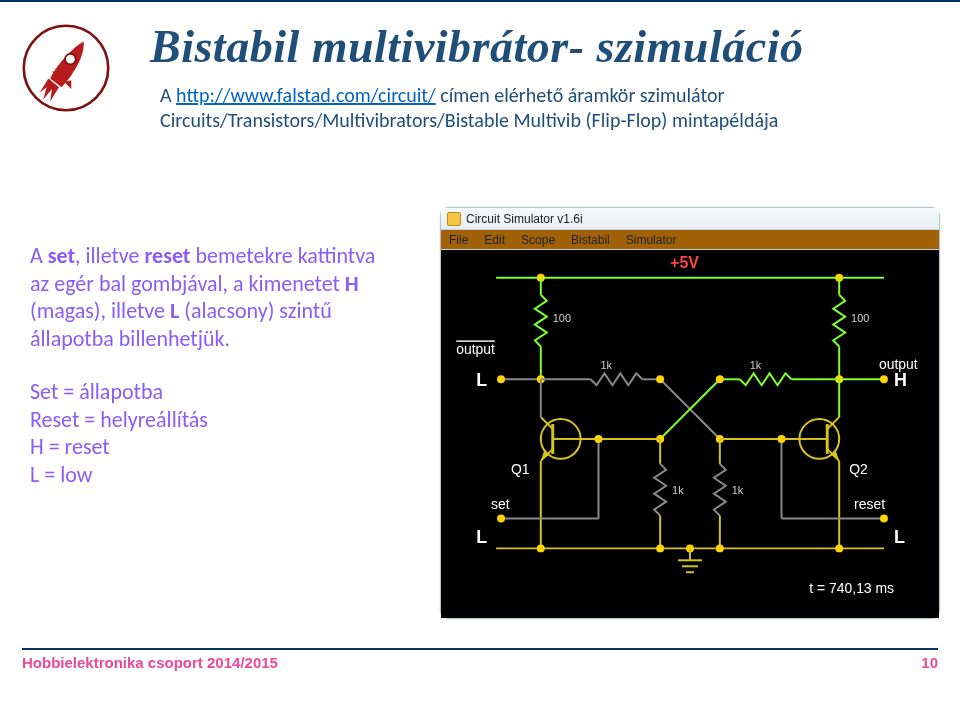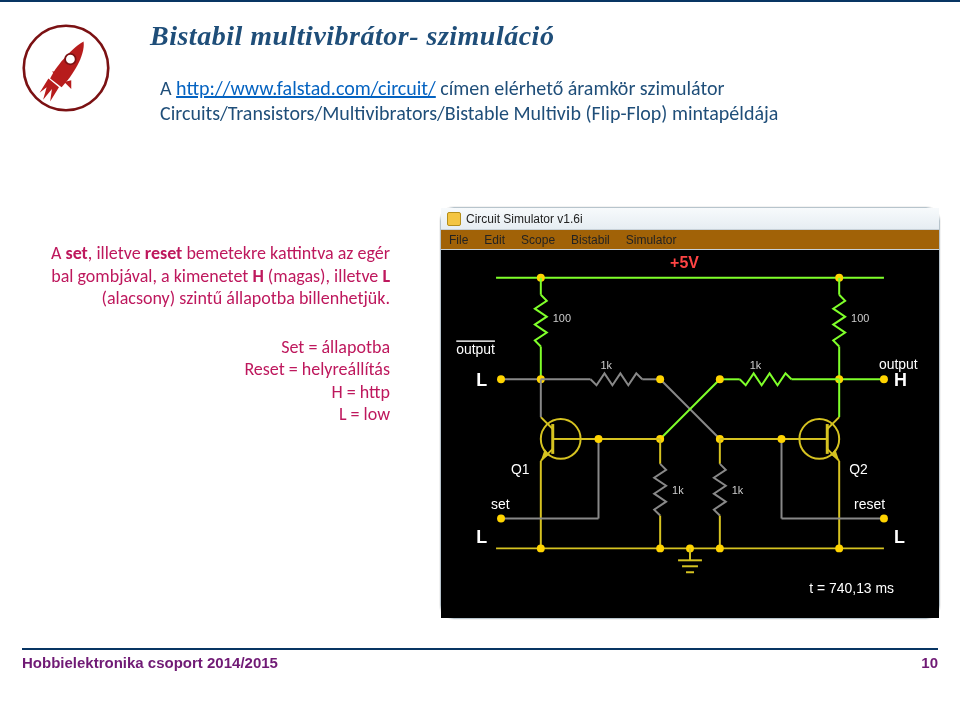--- a/index.html
+++ b/index.html
@@ -30,7 +30,7 @@
     font-style: italic;
     font-weight: bold;
     color: #1F4E79;
-    font-size: 28px;
+    font-size: 46px;
     margin-left: 120px;
     margin-top: 0;
     letter-spacing: 0.5px;

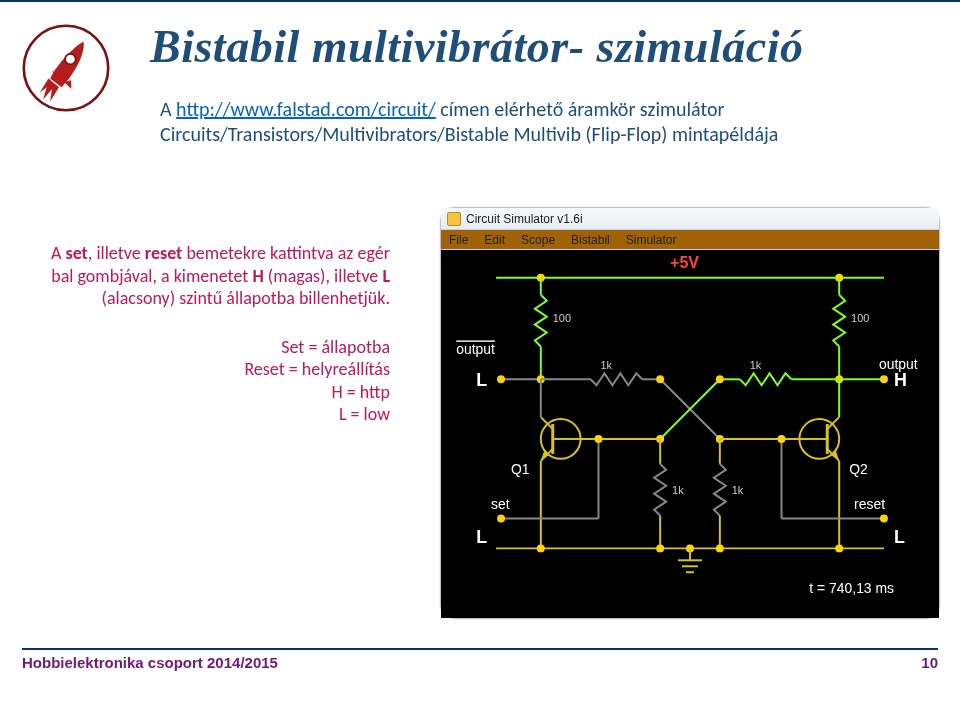--- a/index.html
+++ b/index.html
@@ -37,7 +37,7 @@
   }
   .intro {
     margin-left: 130px;
-    margin-top: 24px;
+    margin-top: 10px;
     font-size: 20px;
     color: #1F4E79;
     line-height: 1.25;

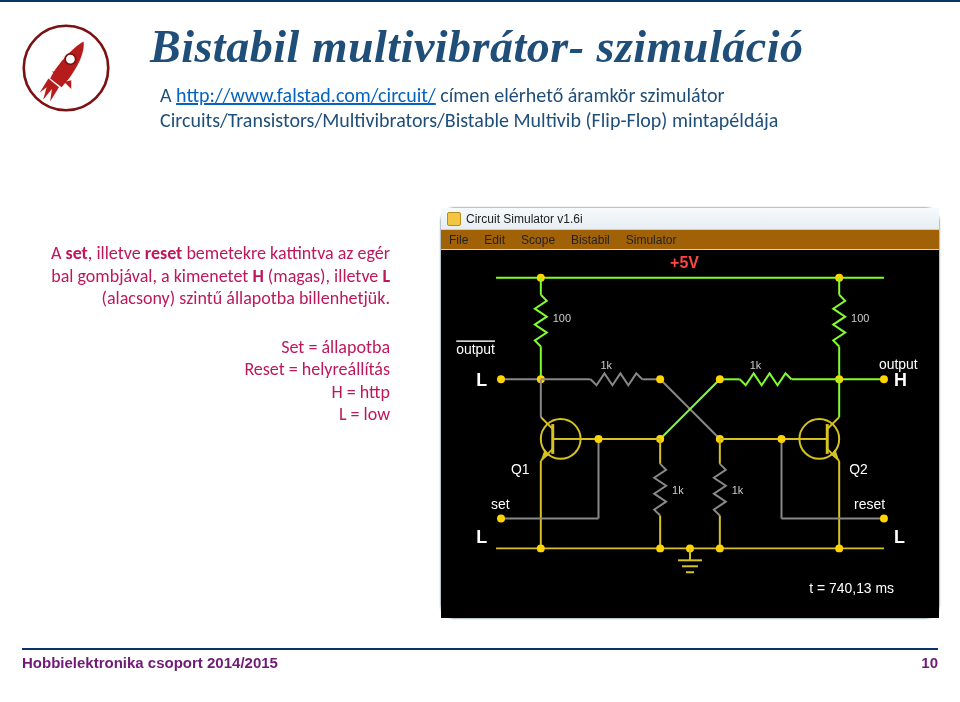--- a/index.html
+++ b/index.html
@@ -62,7 +62,7 @@
     width: 500px;
     height: 412px;
     border: 1px solid #b7c4cc;
-    border-radius: 14px;
+    border-radius: 9px;
     background: #eef3f6;
     box-shadow: 0 0 0 1px rgba(0,0,0,0.05);
     font-family: Tahoma, Arial, sans-serif;

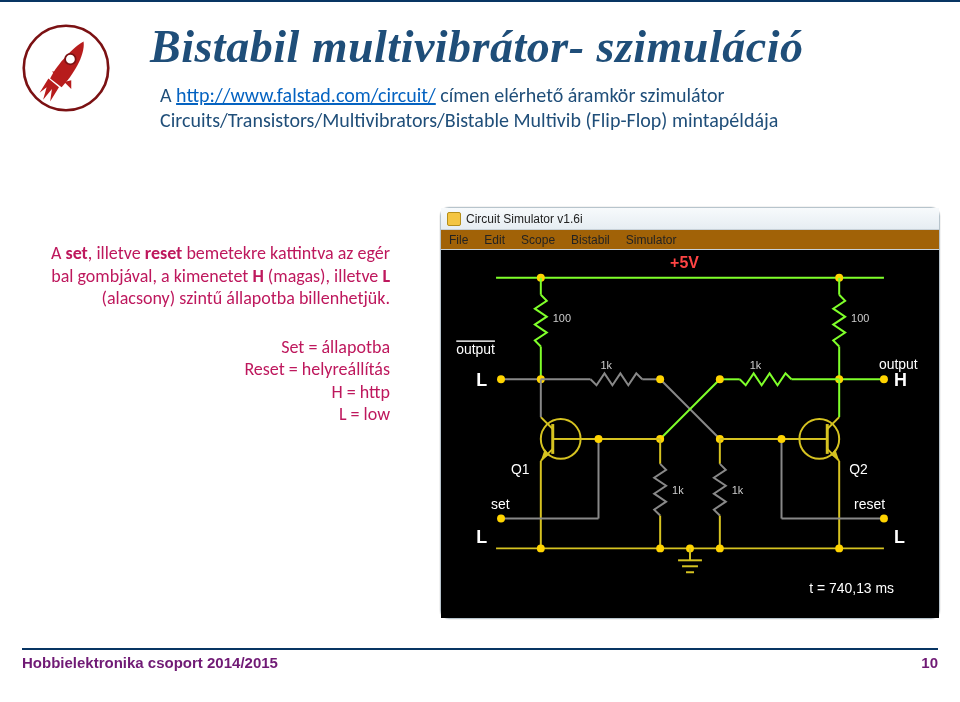--- a/index.html
+++ b/index.html
@@ -49,10 +49,9 @@
     left: 30px;
     top: 240px;
     width: 360px;
-    font-size: 18px;
-    color: #be185d;
+    font-size: 22px;
+    color: #8b5cf6;
     line-height: 1.25;
-    text-align: right;
   }
   .body-left .gap { height: 26px; }
   .simwin {

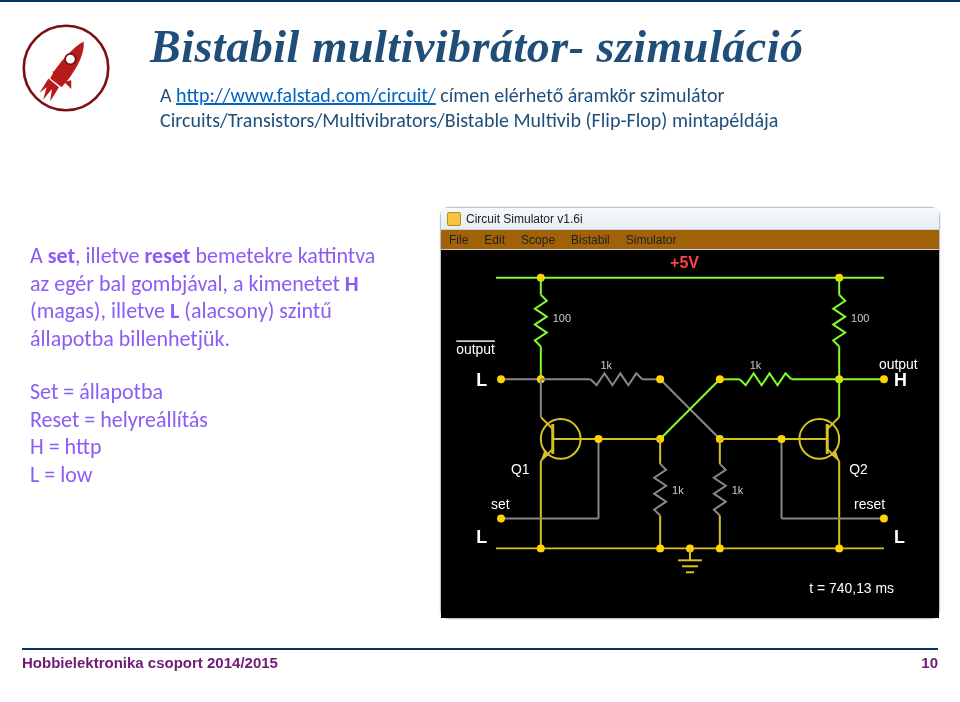--- a/index.html
+++ b/index.html
@@ -159,7 +159,7 @@
     <div class="gap"></div>
     <p>Set = állapotba</p>
     <p>Reset = helyreállítás</p>
-    <p>H = http</p>
+    <p>H = reset</p>
     <p>L = low</p>
   </div>
 

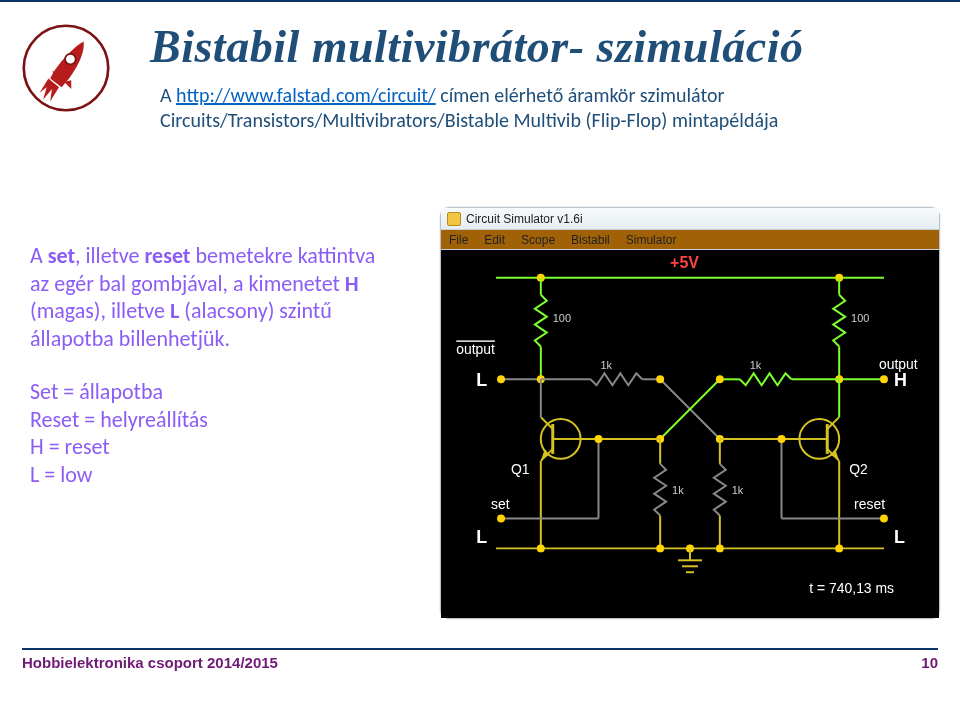--- a/index.html
+++ b/index.html
@@ -129,7 +129,7 @@
     justify-content: space-between;
     font-family: 'Comic Sans MS', cursive, sans-serif;
     font-weight: bold;
-    color: #701a75;
+    color: #ec4899;
     font-size: 15px;
   }
 </style>

